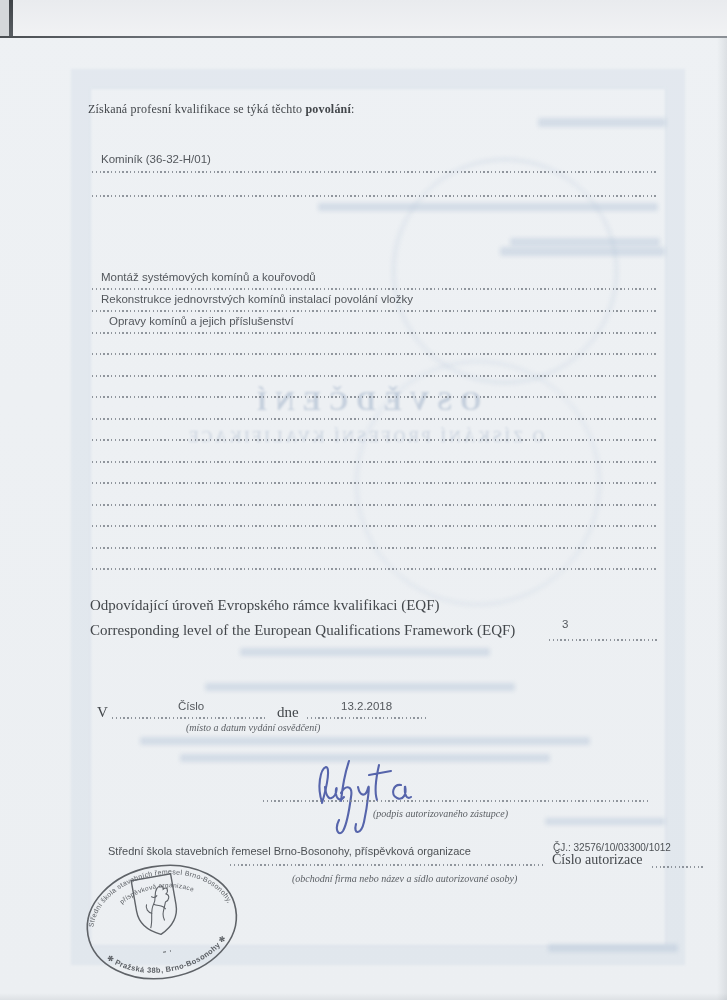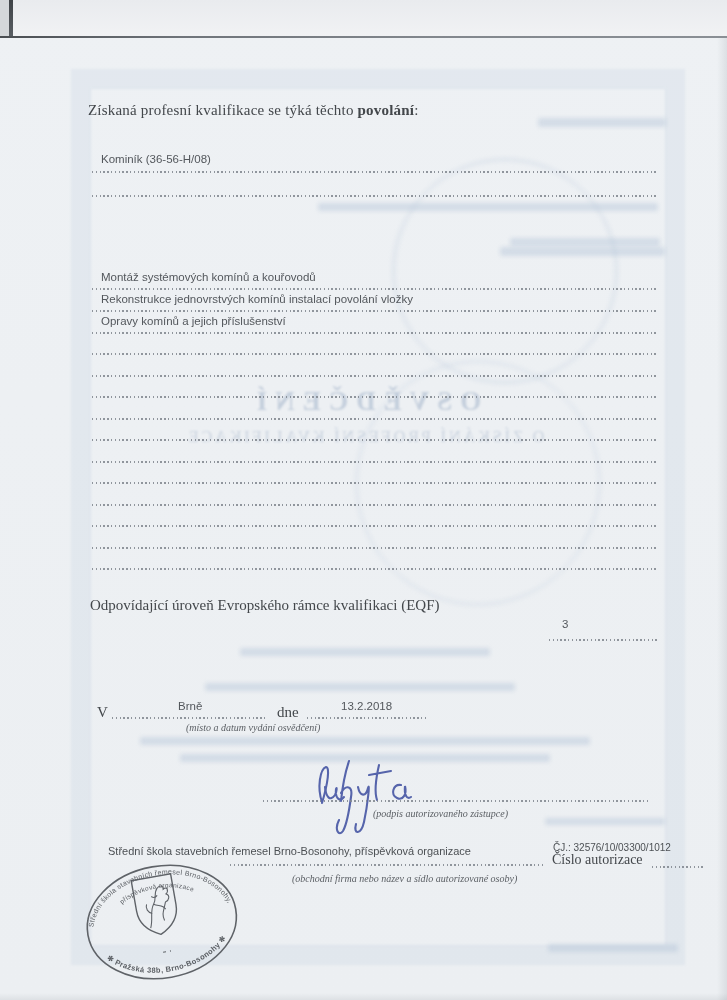--- a/index.html
+++ b/index.html
@@ -29,7 +29,7 @@
   .bm1{font-size:27px;font-weight:bold;letter-spacing:8px;}
   .bm2{font-size:16px;letter-spacing:3px;margin-top:14px;color:rgba(158,175,200,0.45);}
   
-  .h{font-size:15px;color:#43474b;letter-spacing:0.2px;white-space:nowrap;}
+  .h{font-size:12px;color:#43474b;letter-spacing:0.2px;white-space:nowrap;}
   .h b{font-weight:bold;}
   .serif{font-size:15px;color:#43474b;white-space:nowrap;}
   .val{font-family:"Liberation Sans",sans-serif;font-size:11.5px;color:#53575c;white-space:nowrap;}

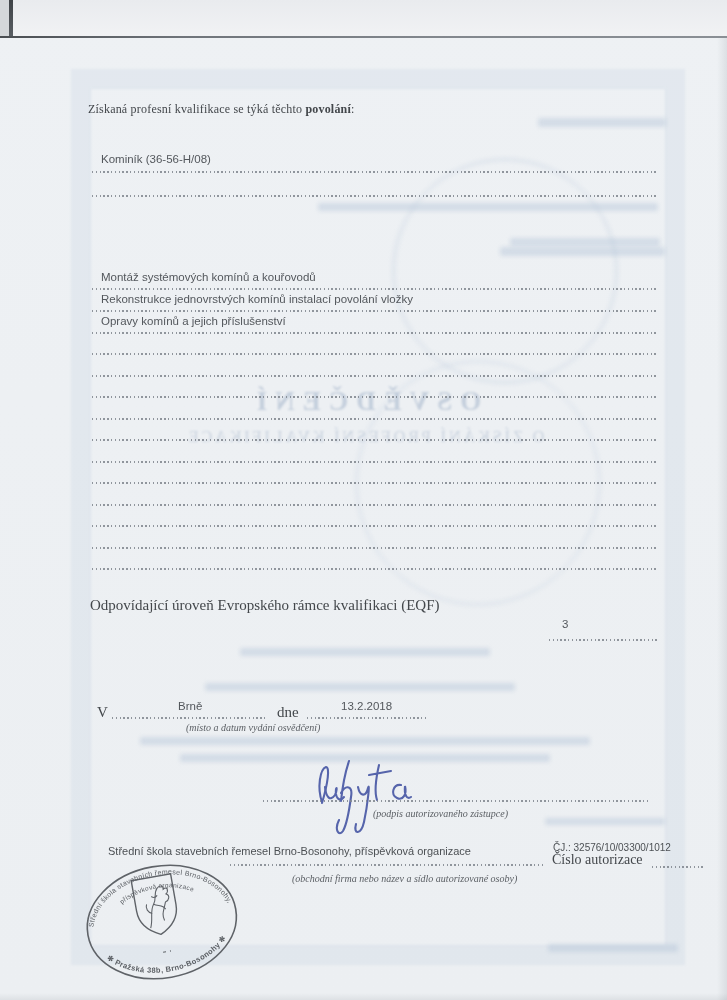--- a/index.html
+++ b/index.html
@@ -69,7 +69,7 @@
   <div class="abs bleed-strip" style="left:548px;top:944px;width:130px;height:8px"></div>
 
   <div class="abs h z" style="left:88px;top:102px"><span>Získaná profesní kvalifikace se týká těchto </span><b>povolání</b><span>:</span></div>
-  <div class="abs val z" style="left:101px;top:153px">Kominík (36-56-H/08)</div>
+  <div class="abs val z" style="left:101px;top:153px">Kominík (36-32-H/01)</div>
   <div class="abs dot z" style="left:92px;top:171px;width:566px"></div>
   <div class="abs dot z" style="left:92px;top:195px;width:566px"></div>
 

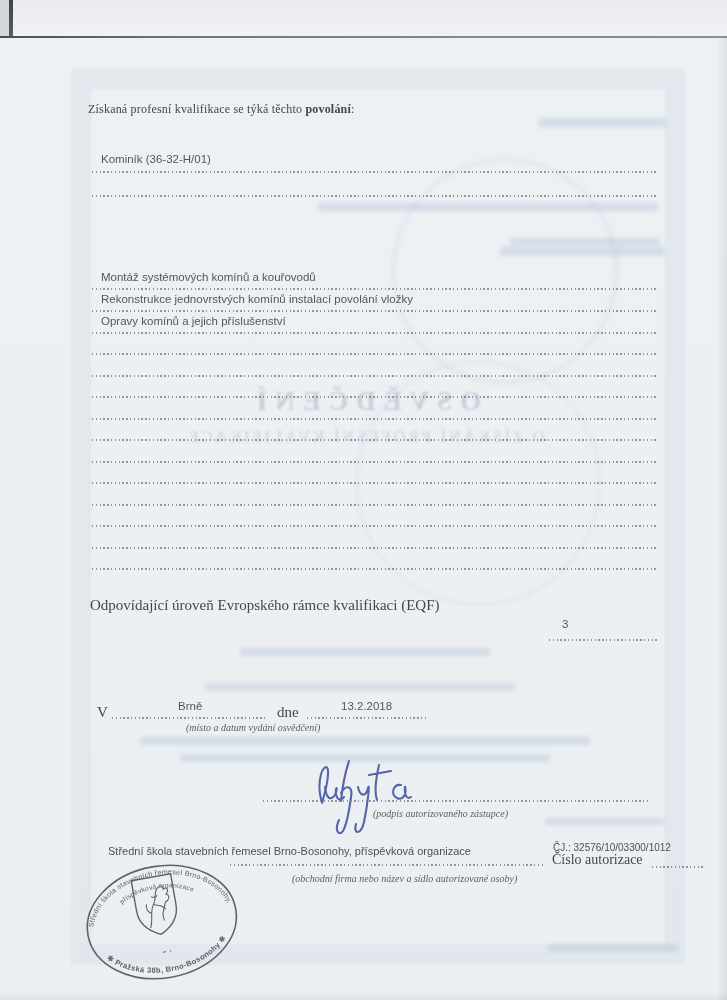--- a/index.html
+++ b/index.html
@@ -78,7 +78,7 @@
   <div class="abs dot z" style="left:92px;top:288px;width:566px"></div>
   <div class="abs val z" style="left:101px;top:293px">Rekonstrukce jednovrstvých komínů instalací povolání vložky</div>
   <div class="abs dot z" style="left:92px;top:310px;width:566px"></div>
-  <div class="abs val z" style="left:101px;top:315px">Opravy komínů a jejich příslušenství</div>
+  <div class="abs val z" style="left:109px;top:315px">Opravy komínů a jejich příslušenství</div>
   <div class="abs dot z" style="left:92px;top:332px;width:566px"></div>
   <div class="abs dot z" style="left:92px;top:353px;width:566px"></div>
   <div class="abs dot z" style="left:92px;top:375px;width:566px"></div>

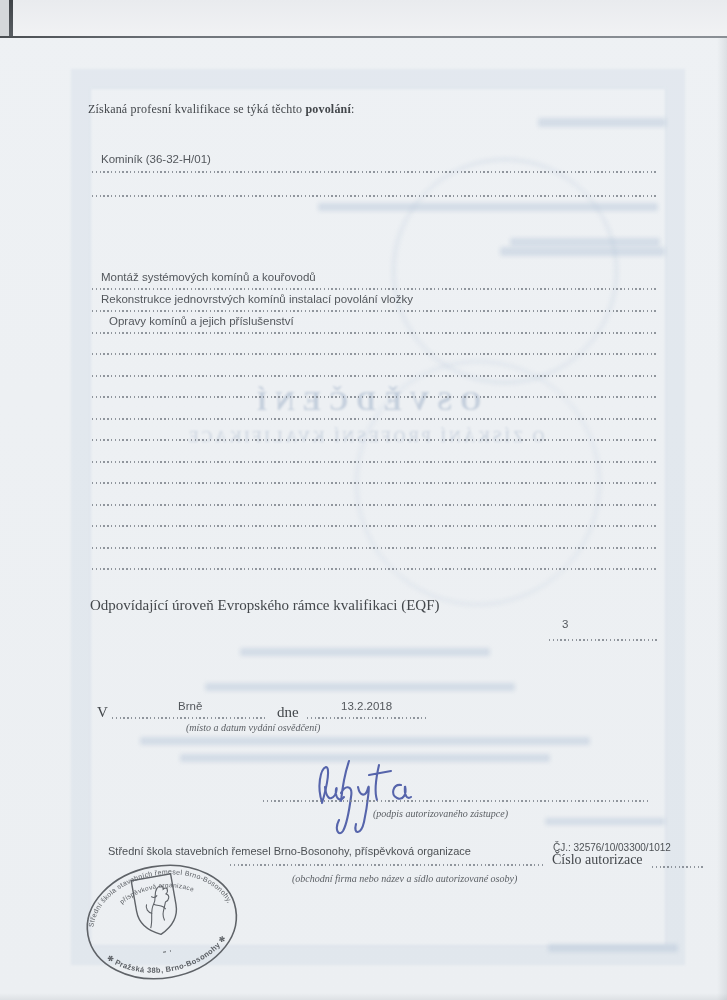--- a/index.html
+++ b/index.html
@@ -93,6 +93,7 @@
   <div class="abs dot z" style="left:92px;top:568px;width:566px"></div>
 
   <div class="abs serif z" style="left:90px;top:597px">Odpovídající úroveň Evropského rámce kvalifikaci (EQF)</div>
+  <div class="abs serif z" style="left:90px;top:622px">Corresponding level of the European Qualifications Framework (EQF)</div>
   <div class="abs val z" style="left:562px;top:618px">3</div>
   <div class="abs dot z" style="left:549px;top:639px;width:108px"></div>
 

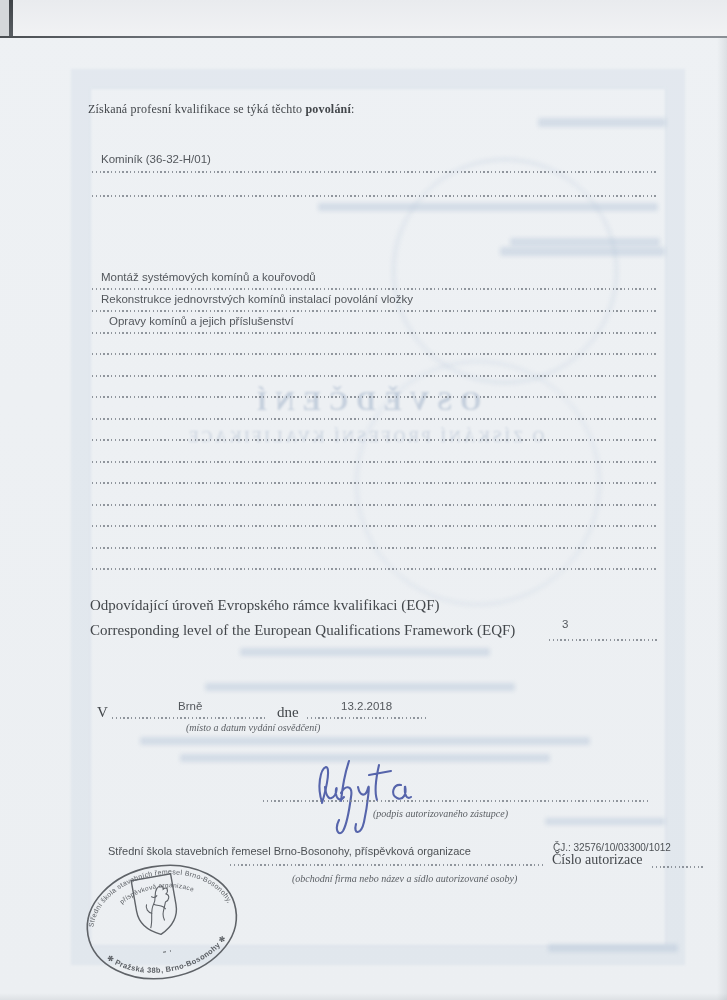--- a/index.html
+++ b/index.html
@@ -99,7 +99,7 @@
 
   <div class="abs serif z" style="left:97px;top:704px">V</div>
   <div class="abs dot z" style="left:112px;top:717px;width:153px"></div>
-  <div class="abs val z" style="left:178px;top:700px">Brně</div>
+  <div class="abs val z" style="left:178px;top:700px">Číslo</div>
   <div class="abs serif z" style="left:277px;top:704px">dne</div>
   <div class="abs dot z" style="left:307px;top:717px;width:121px"></div>
   <div class="abs val z" style="left:341px;top:700px">13.2.2018</div>

